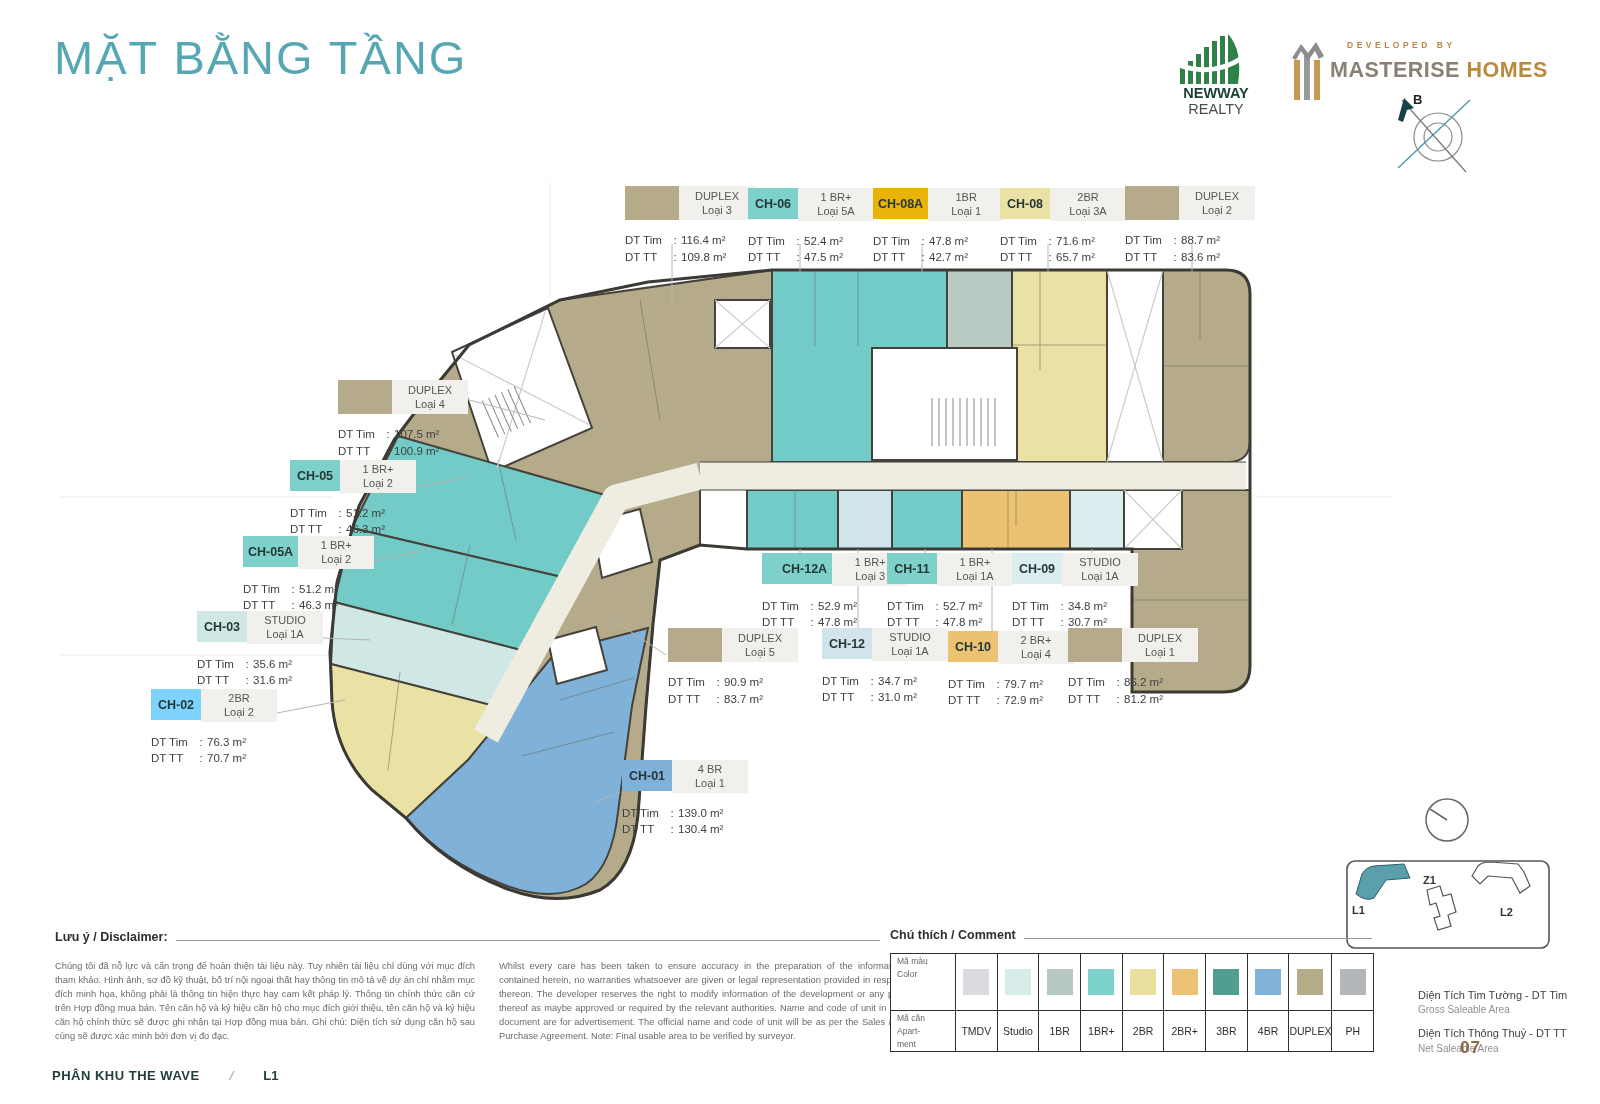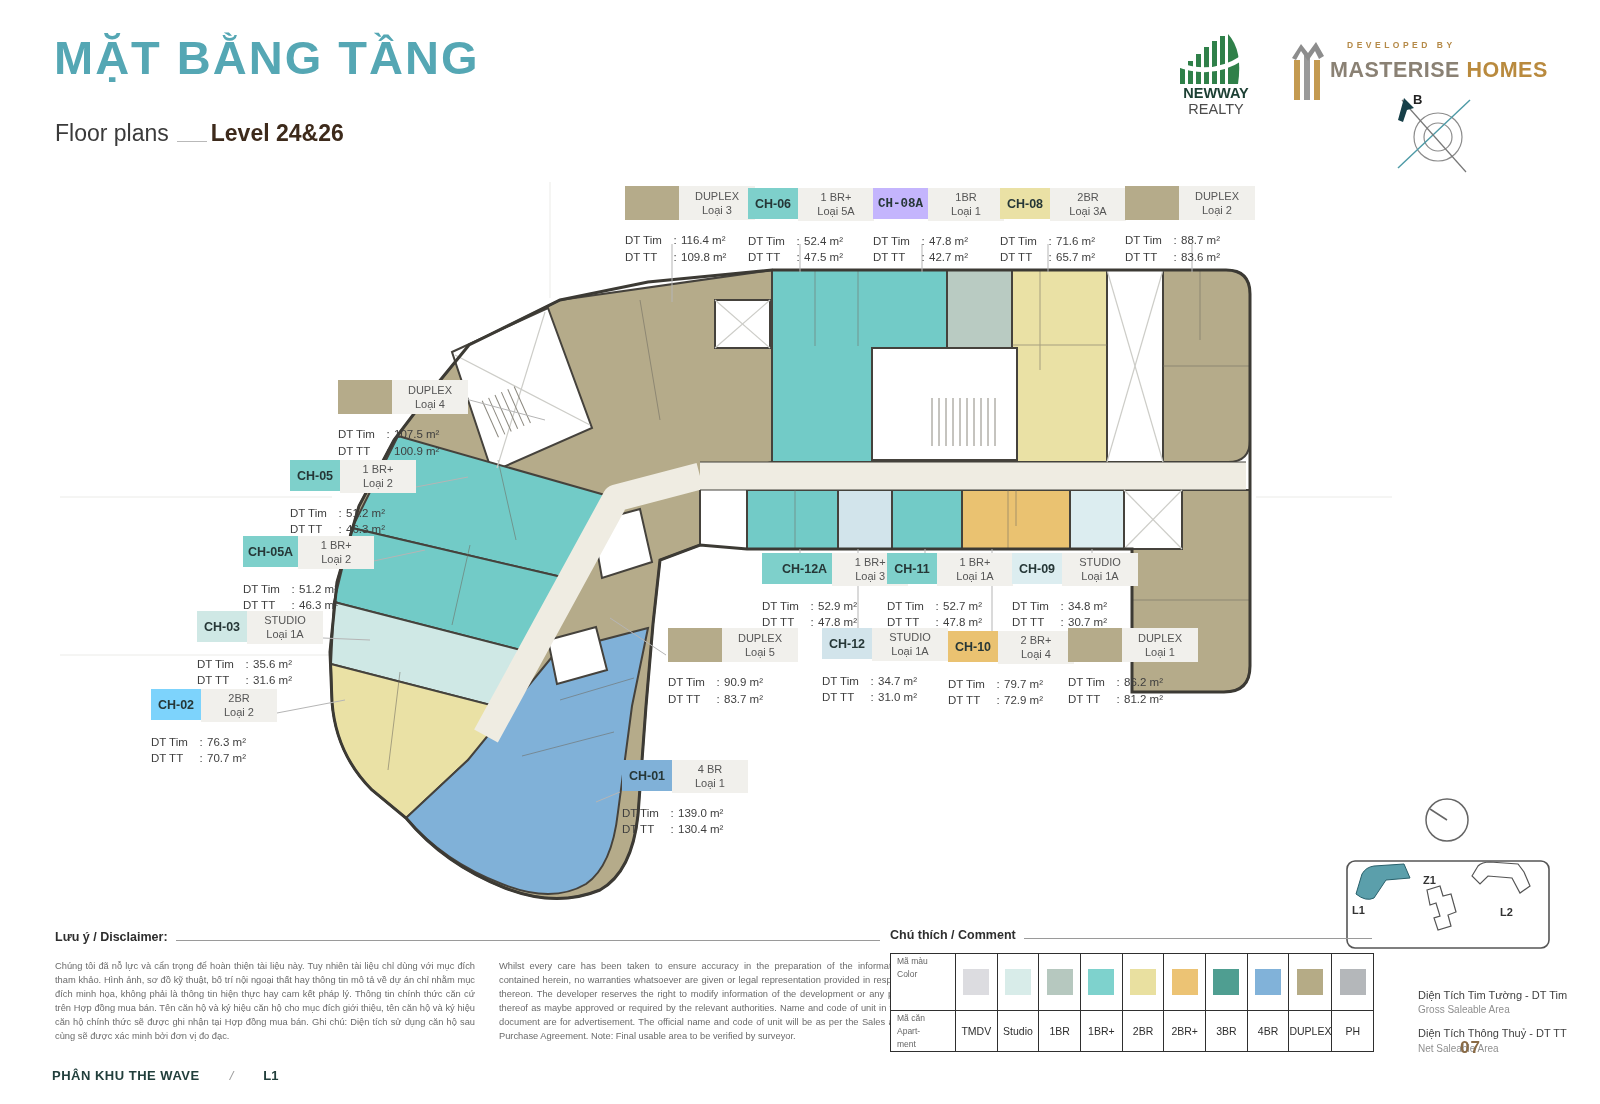--- a/index.html
+++ b/index.html
@@ -8,7 +8,7 @@
   svg{position:absolute;left:0;top:0;z-index:1;}
   .txt{position:absolute;z-index:2;}
   
-  .title{left:54px;top:30px;font-size:47px;font-weight:bold;color:#55a7b4;letter-spacing:2px;}
+  .title{left:54px;top:30px;font-size:47px;font-weight:normal;color:#55a7b4;letter-spacing:2px;}
   .subtitle{left:55px;top:120px;display:flex;align-items:flex-end;}
   .sub-l{font-size:23px;color:#3a3a3a;}
   .sub-line{width:30px;height:1px;background:#b9b9b9;margin:0 4px 5px 8px;}

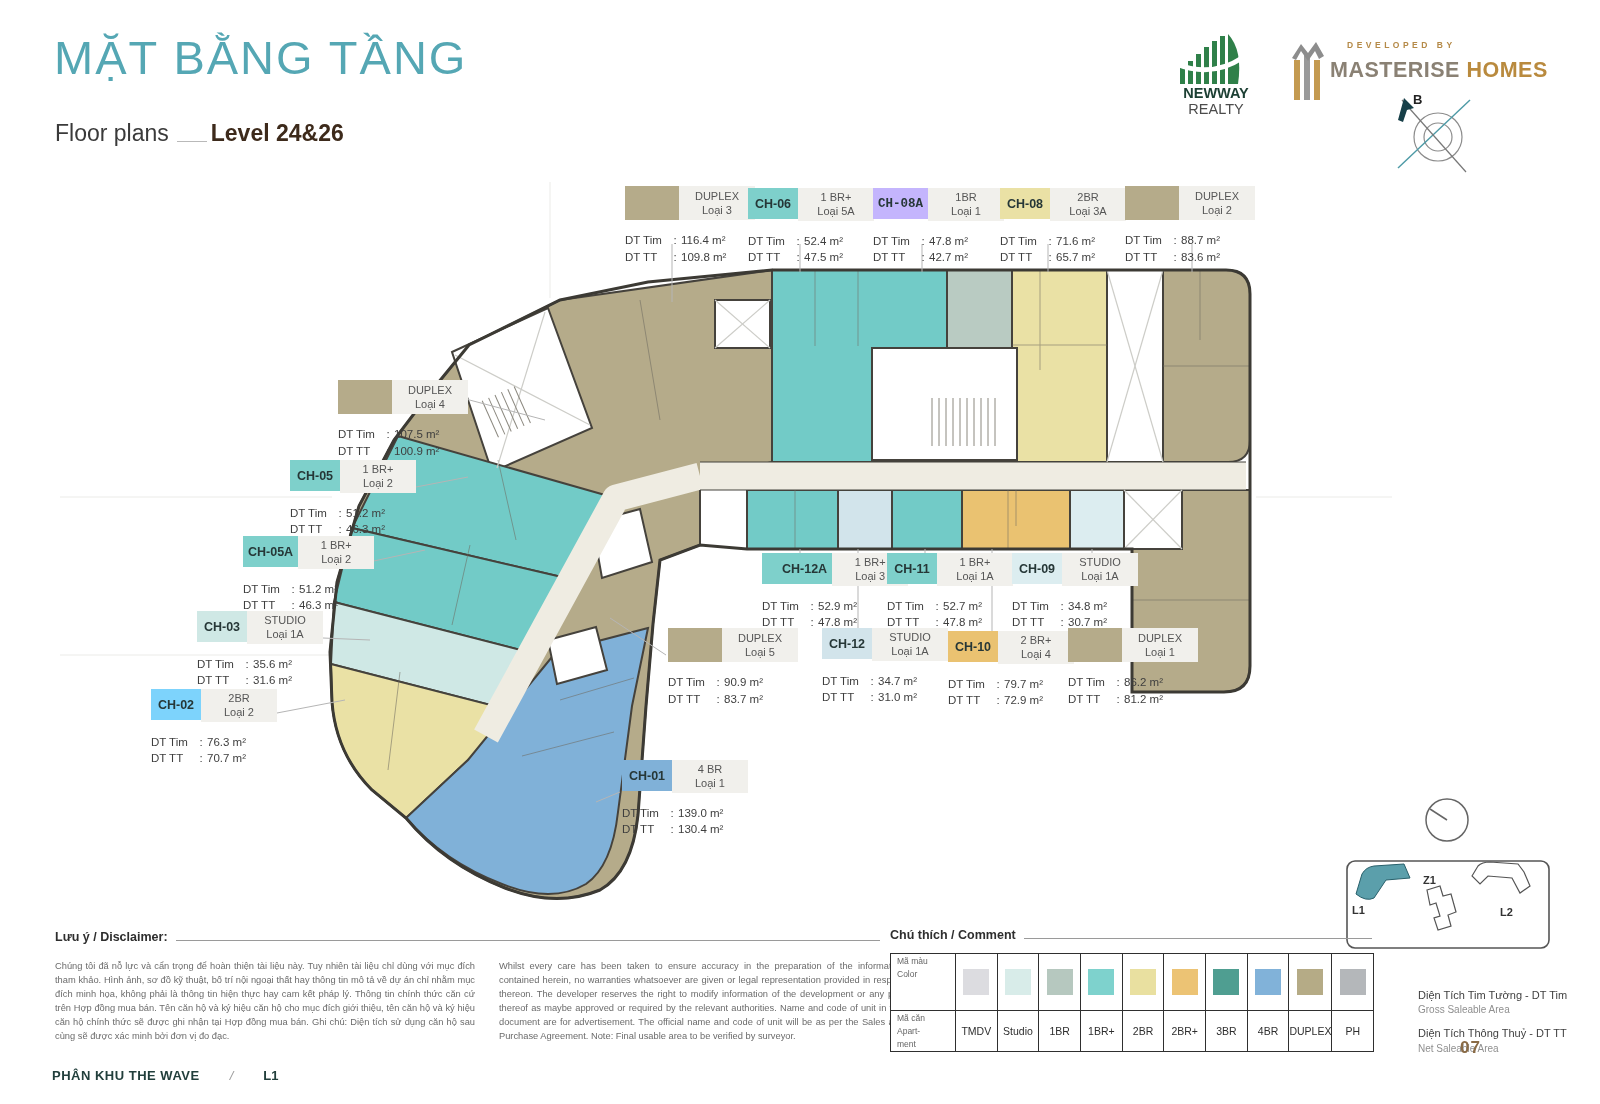--- a/index.html
+++ b/index.html
@@ -233,11 +233,6 @@
 </svg>
 
 <div class="txt title">MẶT BẰNG TẦNG</div>
-<div class="txt subtitle">
-  <span class="sub-l">Floor plans</span>
-  <span class="sub-line"></span>
-  <span class="sub-r">Level 24&amp;26</span>
-</div>
 <div class="txt newway-text"><span class="nw1">NEWWAY</span><span class="nw2"> REALTY</span></div>
 <div class="txt dev-by">DEVELOPED BY</div>
 <div class="txt masterise"><span class="ms1">MASTERISE </span><span class="ms2">HOMES</span></div>

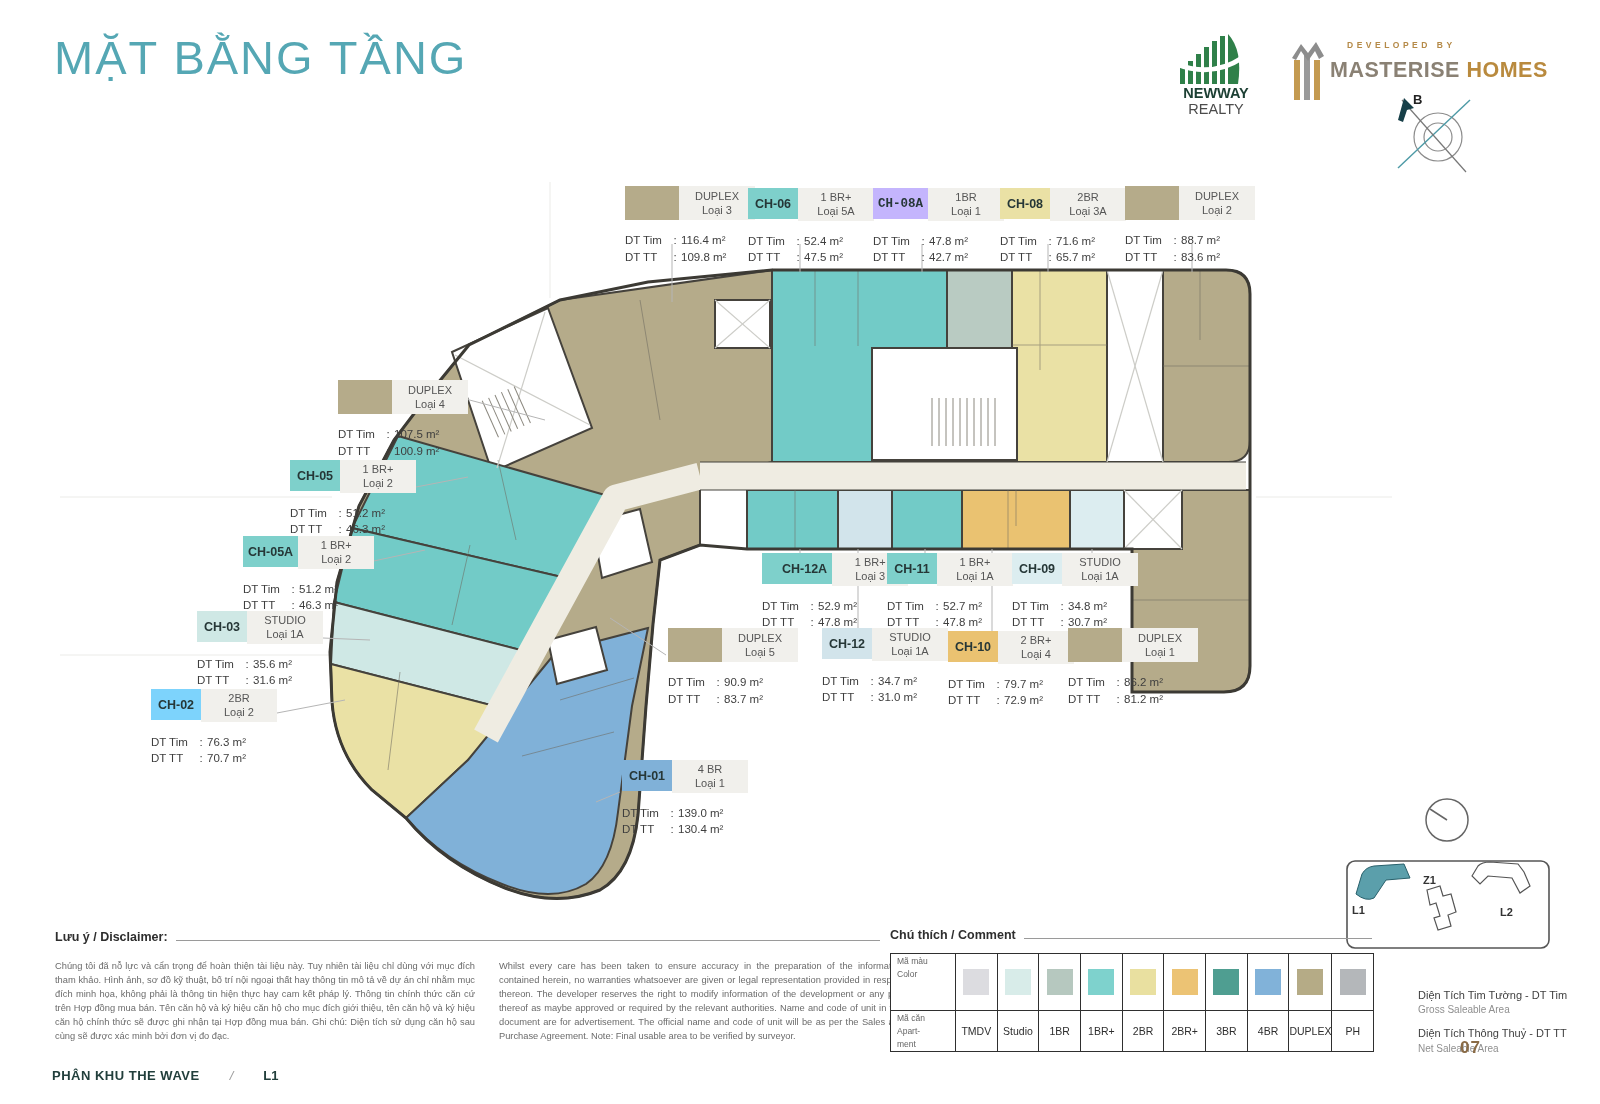--- a/index.html
+++ b/index.html
@@ -266,7 +266,7 @@
 </div>
 <div class="callout u2">
   <div class="c-head">
-        <div class="chip" style="background-color: #c4b5fd; font-family: Liberation Mono, monospace;">CH-08A</div>
+        <div class="chip" style="background-color: #eab308;">CH-08A</div>
   <div class="type">
           <div>1BR</div>
           <div>Loại 1</div>

